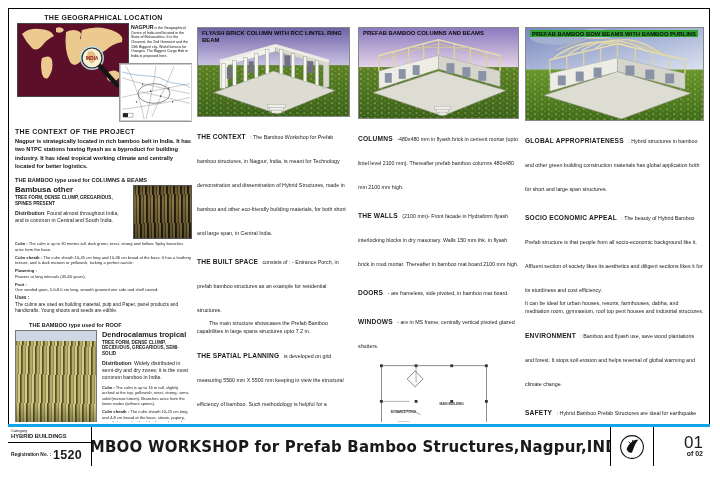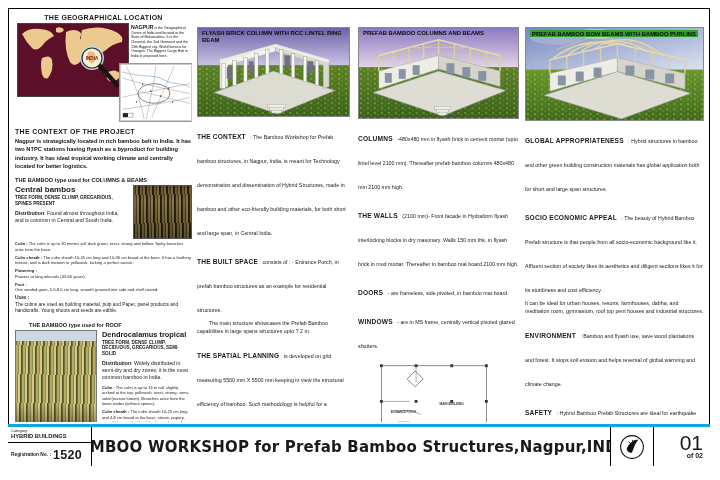--- a/index.html
+++ b/index.html
@@ -165,7 +165,7 @@
     <div class="b-title">THE BAMBOO type used for COLUMNS &amp; BEAMS</div>
     <div>
       <div class="photo1"></div>
-      <div class="species">Central bambos</div>
+      <div class="species">Bambusa other</div>
       <div class="traits" style="width:108px;">TREE FORM, DENSE CLUMP, GREGARIOUS, SPINES PRESENT</div>
       <p class="dist" style="width:110px;"><b class="lbl">Distribution</b><span>: Found almost throughout India, and is common in Central and South India.</span></p>
       <div class="clear"></div>

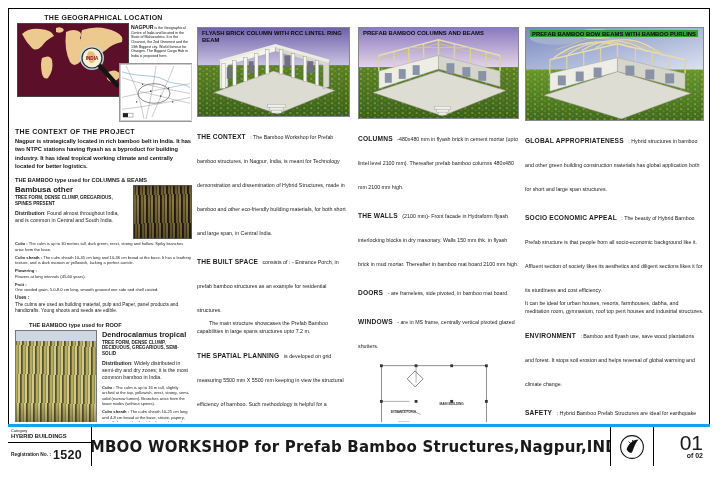--- a/index.html
+++ b/index.html
@@ -64,7 +64,7 @@
   .f-title-text{font-family:"DejaVu Sans",sans-serif;font-size:15px;font-weight:bold;white-space:nowrap;letter-spacing:.2px;}
   .f-logo{width:42px;border-right:1px solid #000;display:flex;align-items:center;justify-content:center;}
   .f-page{width:56px;display:flex;flex-direction:column;align-items:flex-end;justify-content:center;padding-right:7px;box-sizing:border-box;}
-  .f-page-no{font-size:21px;line-height:0.85;margin-left:16px;}
+  .f-page-no{font-size:17px;line-height:0.85;margin-left:16px;}
   .f-page-of{font-size:7px;font-weight:bold;}
 
   svg text{font-family:"Liberation Sans",sans-serif;}

